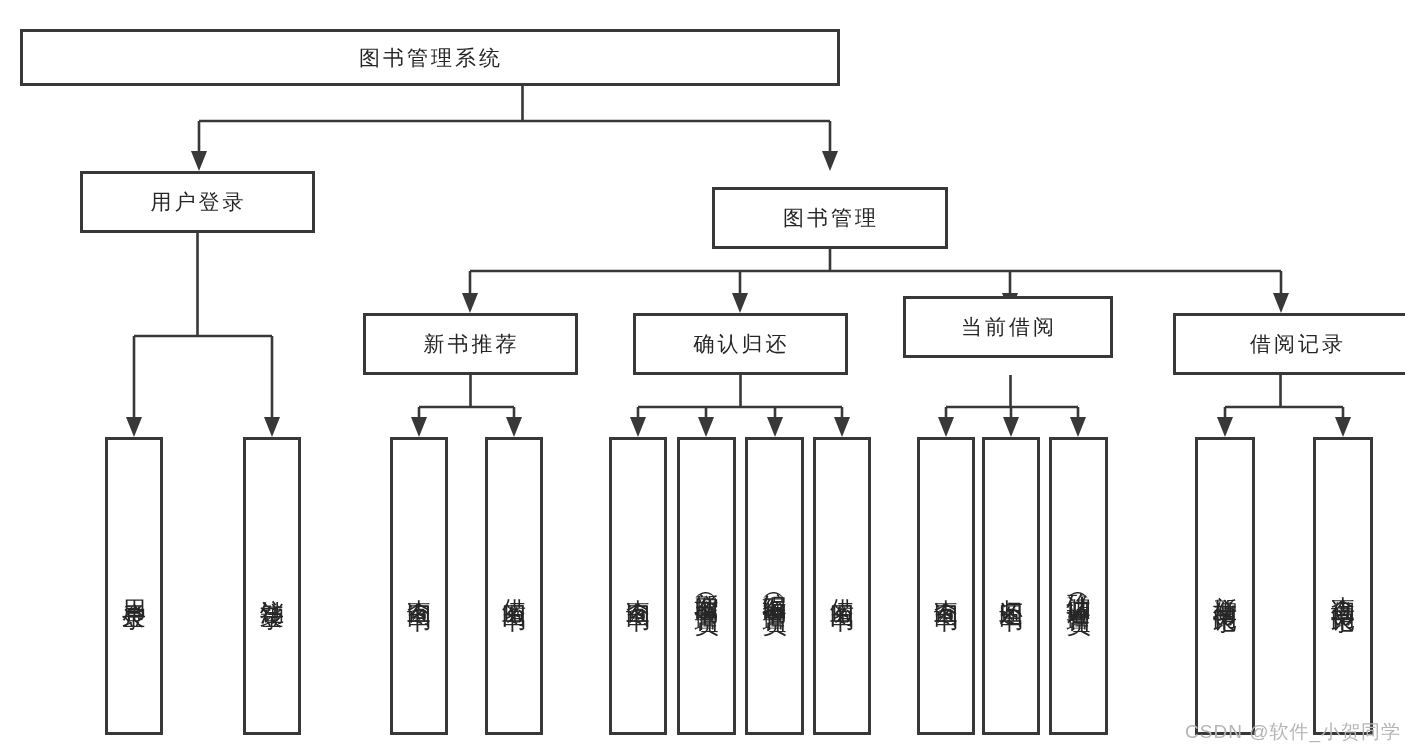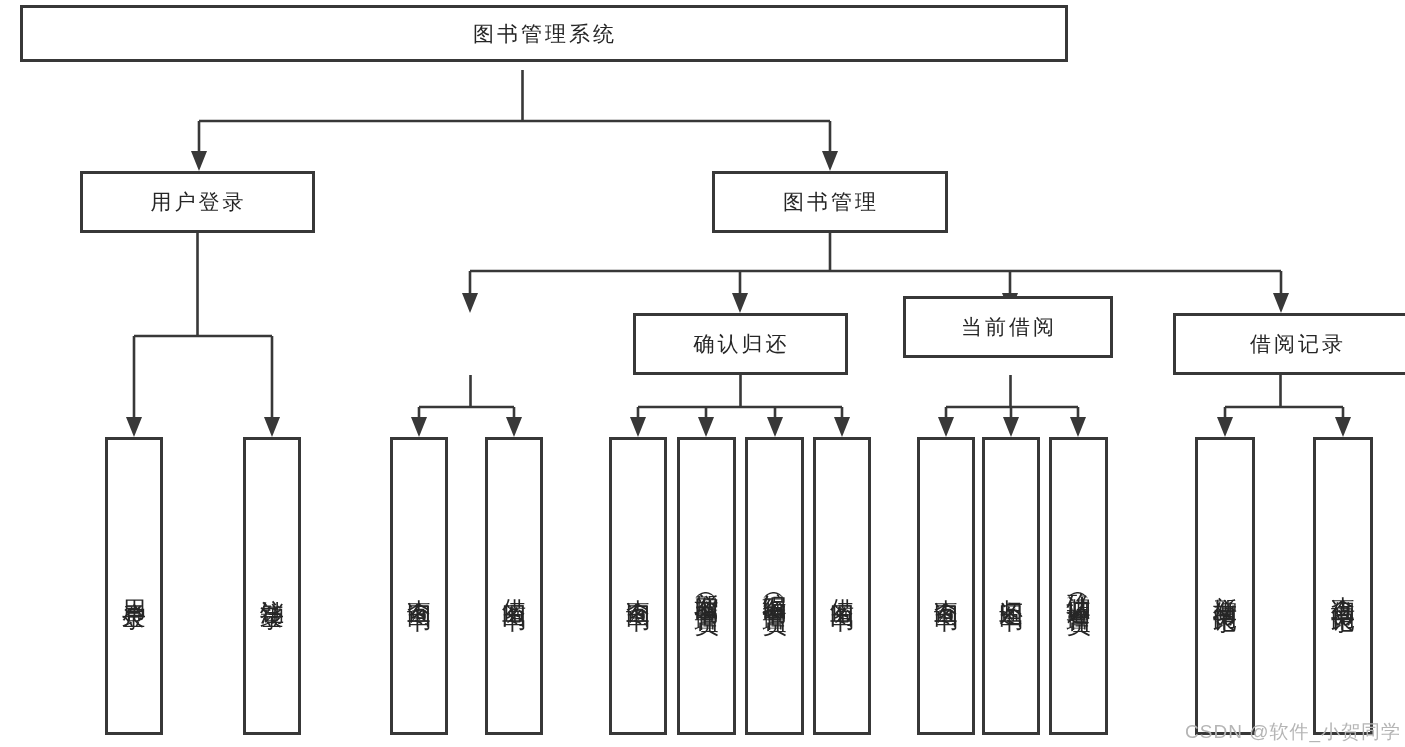--- a/index.html
+++ b/index.html
@@ -104,7 +104,7 @@
     <polygon points="1335,417 1351,417 1343,437"></polygon>
   </svg>
 
-  <div class="node h-node" style="left:20px; top:5px; width:1048px; height:57px;">
+  <div class="node h-node" style="left:20px; top:29px; width:820px; height:57px;">
     <span class="lbl">图书管理系统</span>
   </div>
 

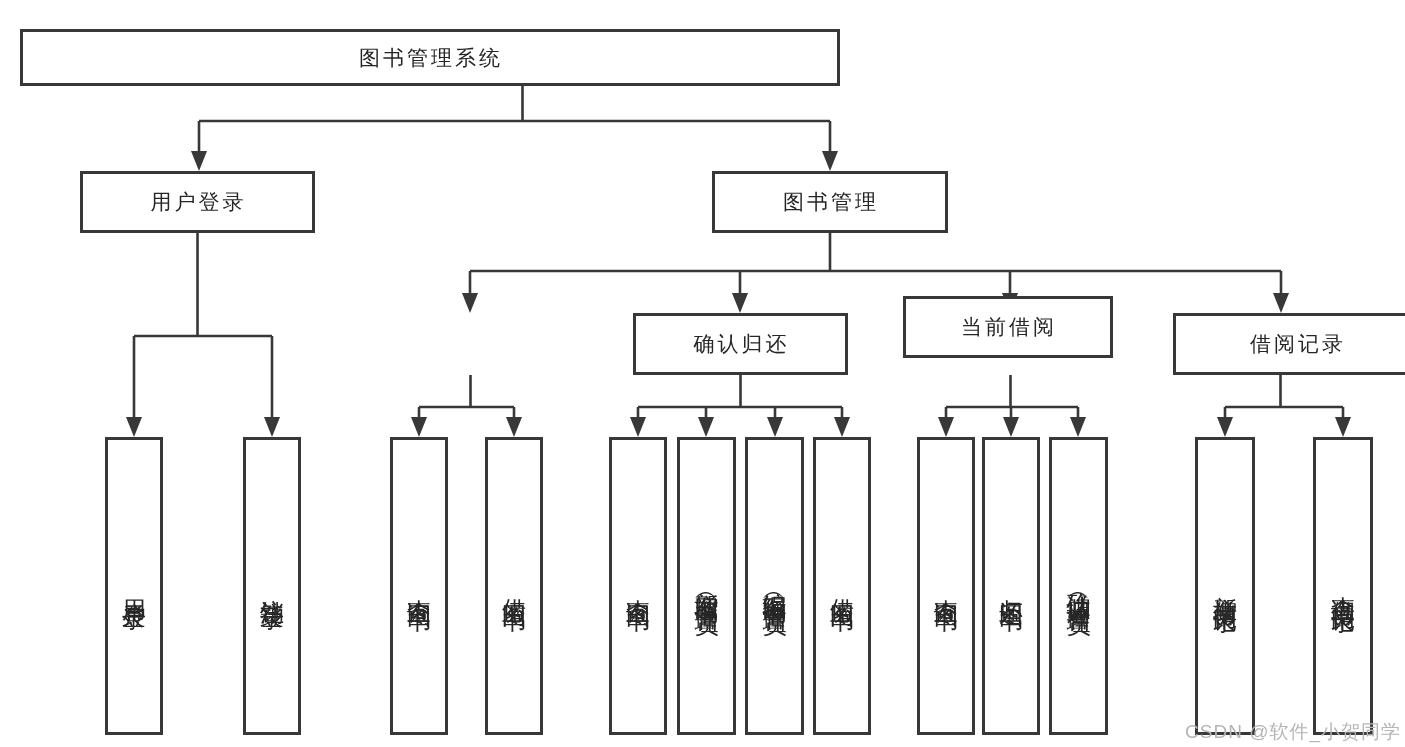--- a/index.html
+++ b/index.html
@@ -111,7 +111,7 @@
   <div class="node h-node" style="left:80px; top:171px; width:235px; height:62px;">
     <span class="lbl">用户登录</span>
   </div>
-  <div class="node h-node" style="left:712px; top:171px; width:236px; height:62px;font-family:Liberation Serif, serif;">
+  <div class="node h-node" style="left:712px; top:187px; width:236px; height:62px;font-family:Liberation Serif, serif;">
     <span class="lbl">图书管理</span>
   </div>
 

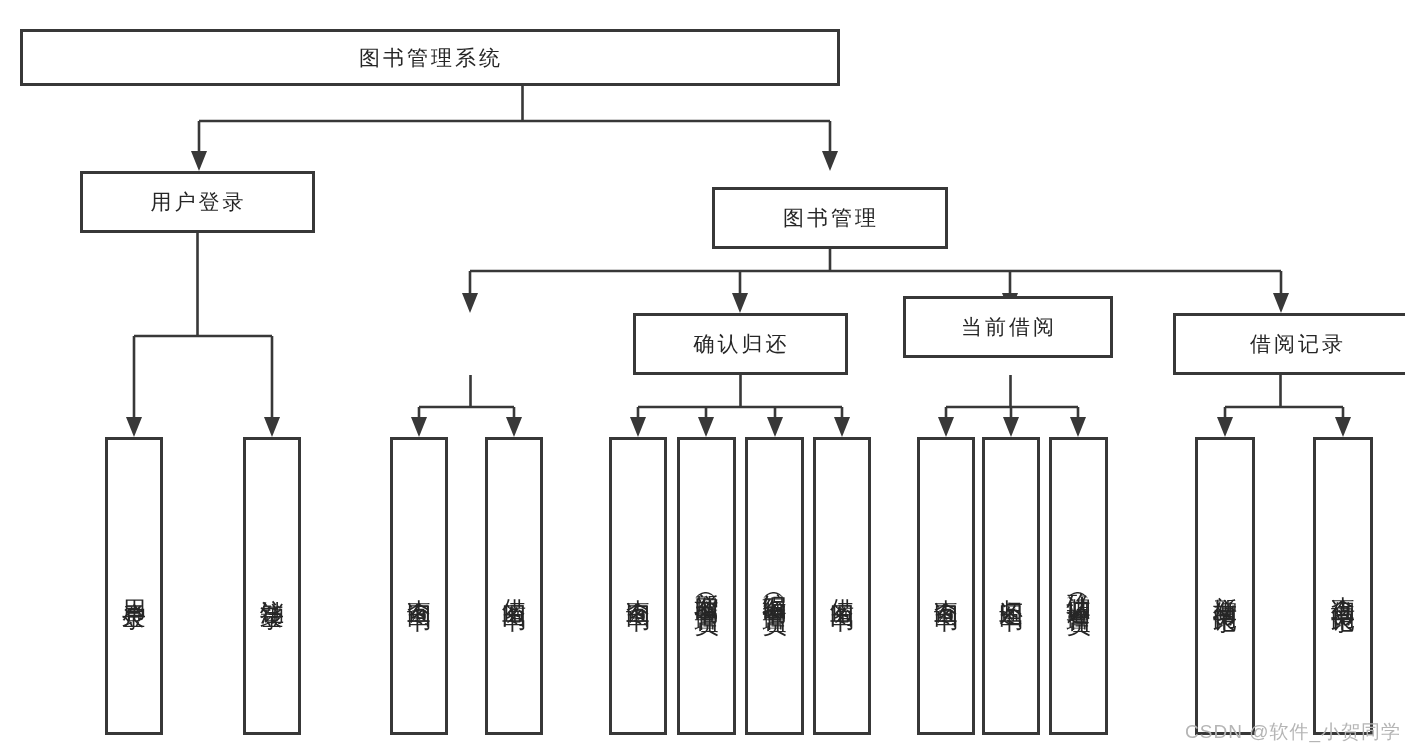--- a/index.html
+++ b/index.html
@@ -115,6 +115,9 @@
     <span class="lbl">图书管理</span>
   </div>
 
+  <div class="node h-node" style="left:363px; top:313px; width:215px; height:62px;">
+    <span class="lbl">新书推荐</span>
+  </div>
   <div class="node h-node" style="left:633px; top:313px; width:215px; height:62px;">
     <span class="lbl">确认归还</span>
   </div>

